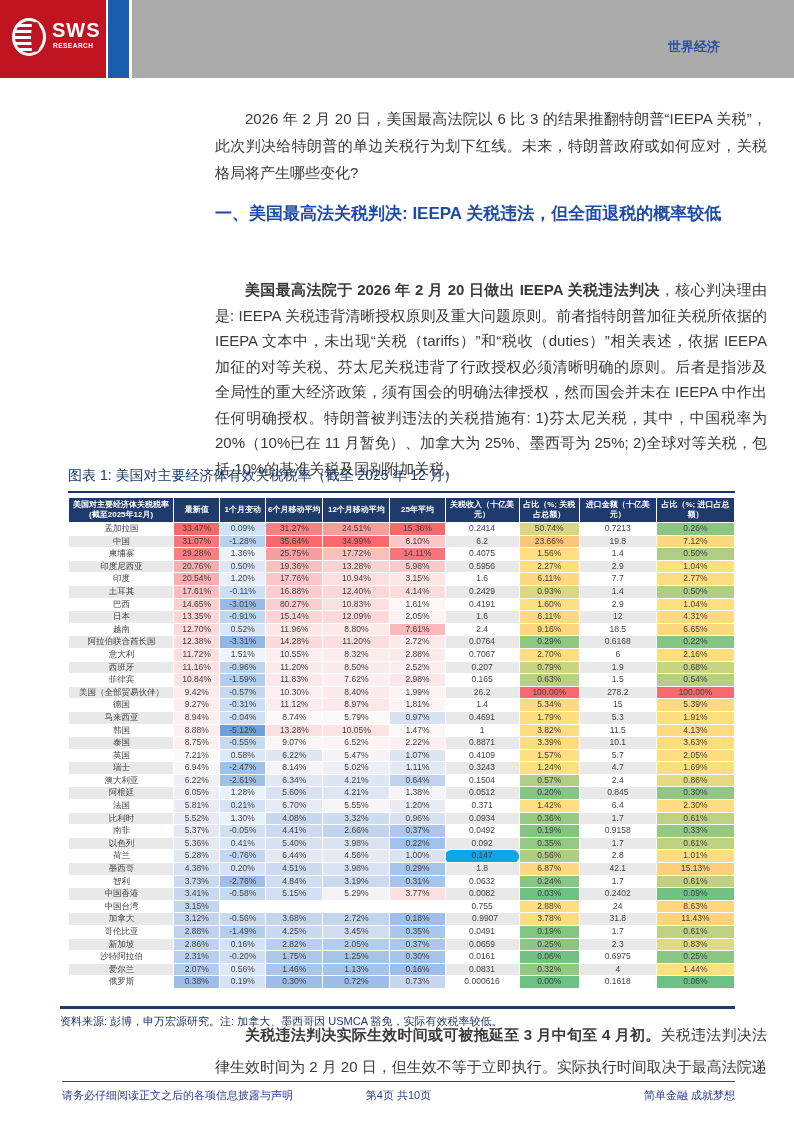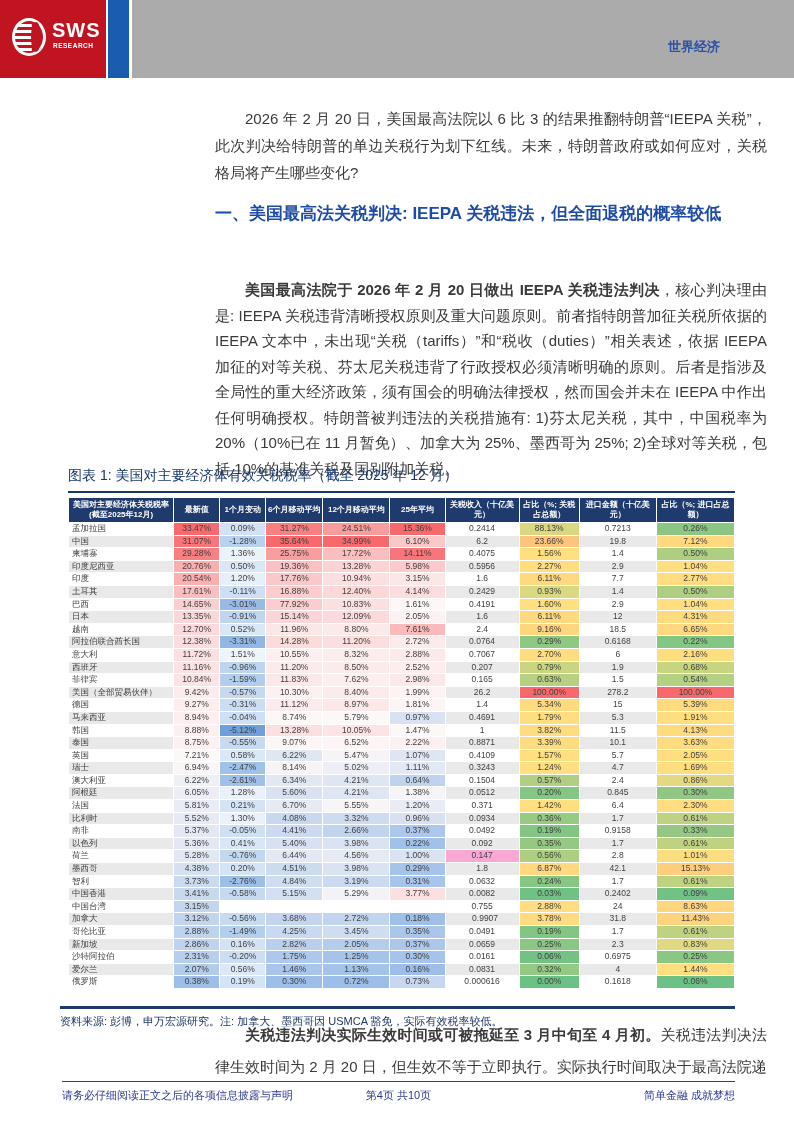--- a/index.html
+++ b/index.html
@@ -35,7 +35,7 @@
      border:1px solid #ffffff;text-align:center;vertical-align:middle;}
   td{font-size:8.5px;height:11.6px;line-height:11.6px;padding:0 2px;border:1px solid #ffffff;
      text-align:center;color:#3F3F3F;white-space:nowrap;overflow:hidden;}
-  td:first-child{text-align:left;padding-left:3px;}
+  td:first-child{text-align:center;padding-left:3px;}
   .navy-sep{position:absolute;left:60px;top:1006px;width:675px;height:3px;background:#1F3A6D;}
   .source{position:absolute;left:60px;top:1014px;width:675px;font-size:11px;color:#1F3864;}
   .footrule{position:absolute;left:62px;top:1081px;width:673px;height:1px;background:#444;}

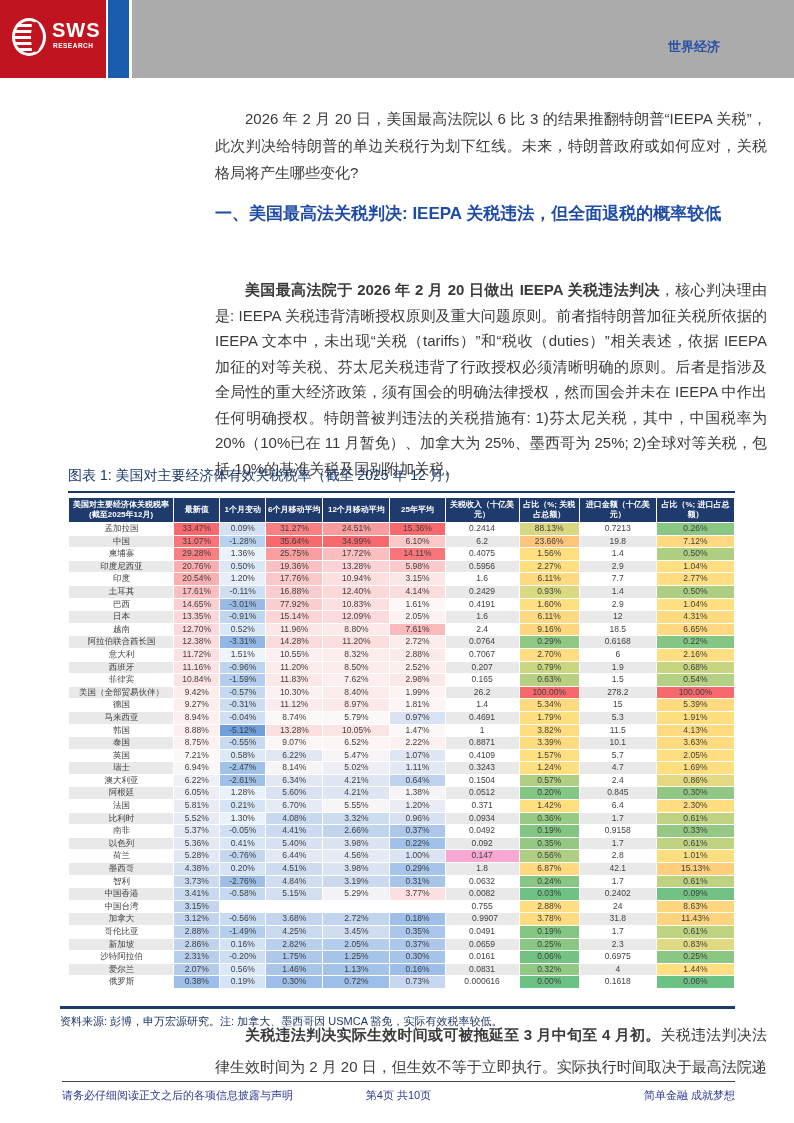--- a/index.html
+++ b/index.html
@@ -105,7 +105,7 @@
           <td style="background: rgb(249, 156, 158);">24.51%</td>
           <td style="background: rgb(247, 105, 108);">15.36%</td>
           <td style="background: rgb(255, 255, 255);">0.2414</td>
-          <td style="background: rgb(217, 215, 129);">88.13%</td>
+          <td style="background: rgb(217, 215, 129);">50.74%</td>
           <td style="background: rgb(255, 255, 255);">0.7213</td>
           <td style="background: rgb(138, 199, 131);">0.26%</td>
         </tr>

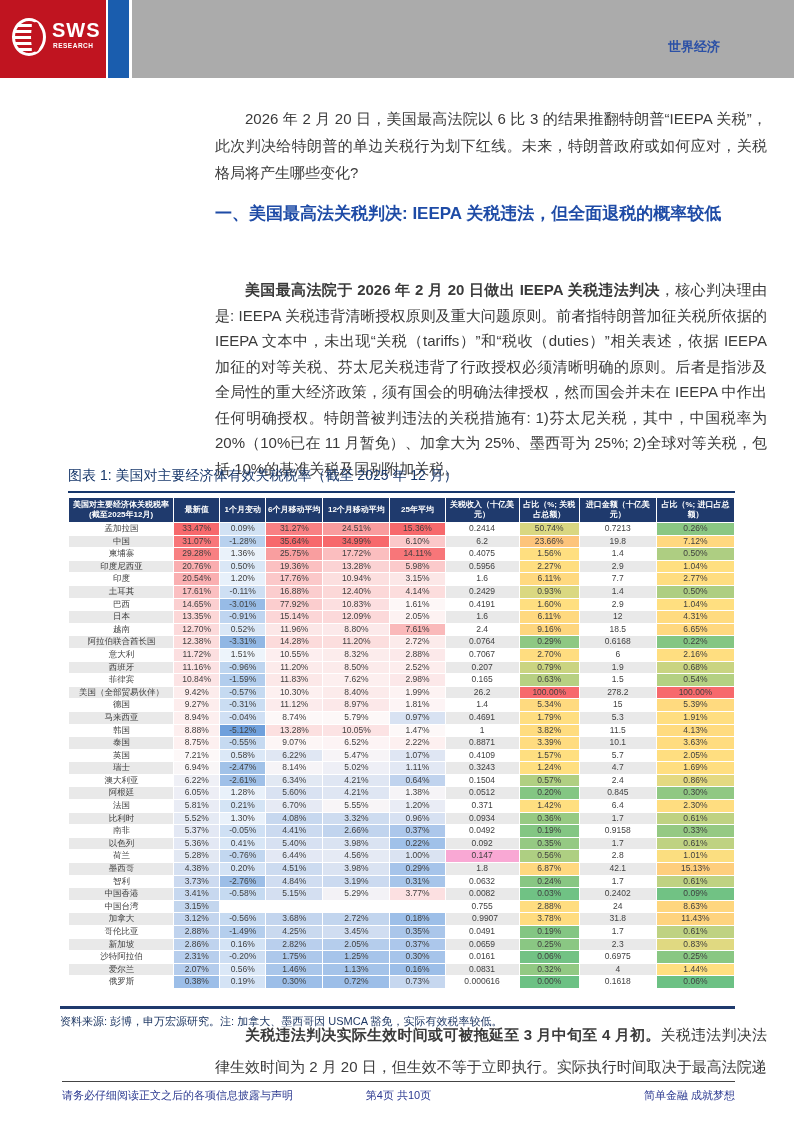--- a/index.html
+++ b/index.html
@@ -173,7 +173,7 @@
           <td style="background: rgb(255, 255, 255);">巴西</td>
           <td style="background: rgb(251, 207, 208);">14.65%</td>
           <td style="background: rgb(151, 187, 230);">-3.01%</td>
-          <td style="background: rgb(251, 205, 206);">77.92%</td>
+          <td style="background: rgb(251, 205, 206);">80.27%</td>
           <td style="background: rgb(252, 223, 224);">10.83%</td>
           <td style="background: rgb(253, 247, 247);">1.61%</td>
           <td style="background: rgb(255, 255, 255);">0.4191</td>

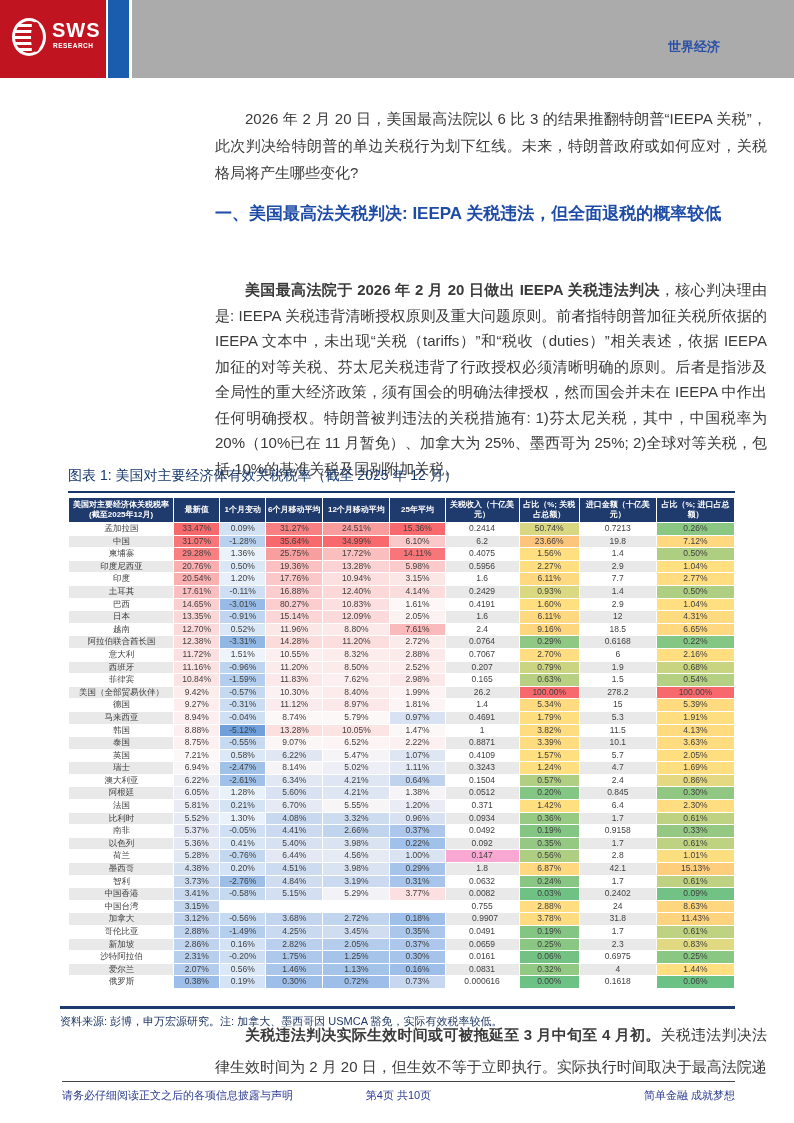--- a/index.html
+++ b/index.html
@@ -416,7 +416,7 @@
           <td style="background: rgb(227, 232, 244);">6.44%</td>
           <td style="background: rgb(229, 234, 244);">4.56%</td>
           <td style="background: rgb(218, 227, 242);">1.00%</td>
-          <td style="background: #f9a8d4;">0.147</td>
+          <td style="background: #0ea5e9; border-radius: 6px;">0.147</td>
           <td style="background: rgb(174, 207, 130);">0.56%</td>
           <td style="background: rgb(255, 255, 255);">2.8</td>
           <td style="background: rgb(251, 222, 128);">1.01%</td>

